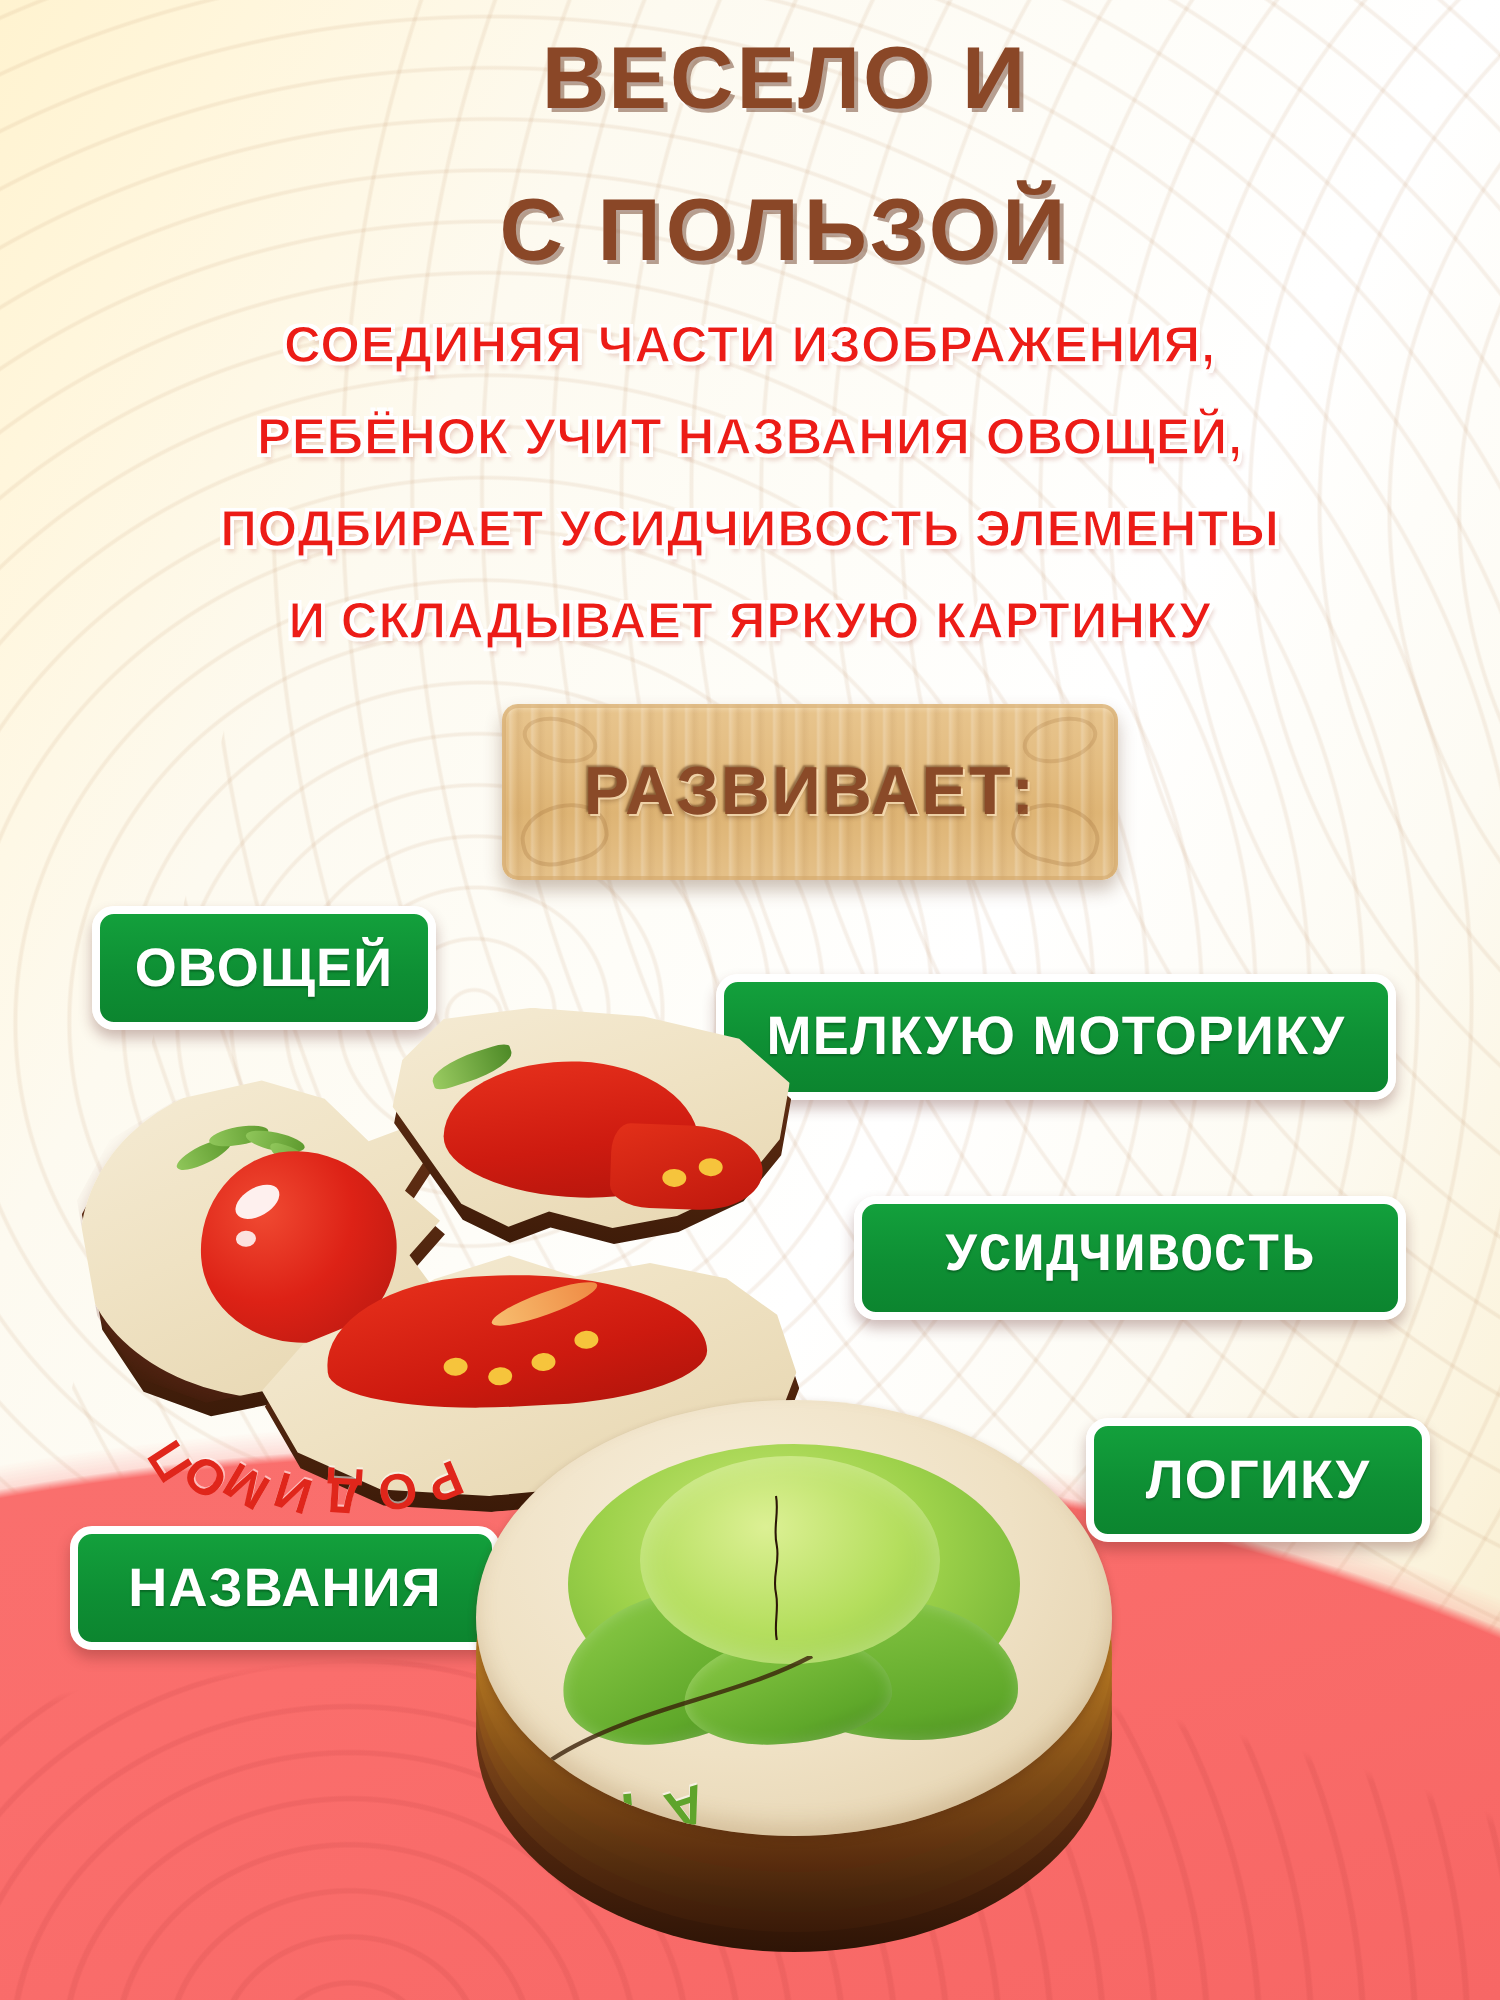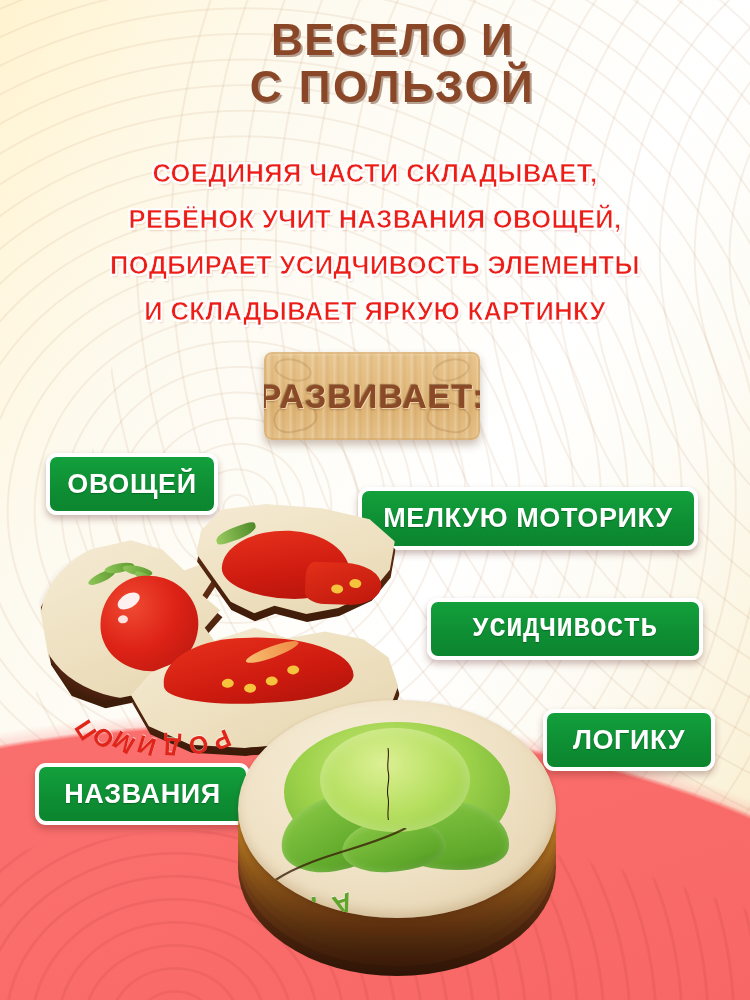--- a/index.html
+++ b/index.html
@@ -88,7 +88,7 @@
     text-shadow: 2px 2px 0 rgba(96,44,20,.45), 0 1px 0 #fff;
     padding-left: 35px;
   }
-  .headline .l2 { letter-spacing:2.5px; }
+  .headline .l2 { letter-spacing:2.5px;margin-top:29px; }
 
   .subhead {
     position:absolute; top:150px; left:0; width:750px;

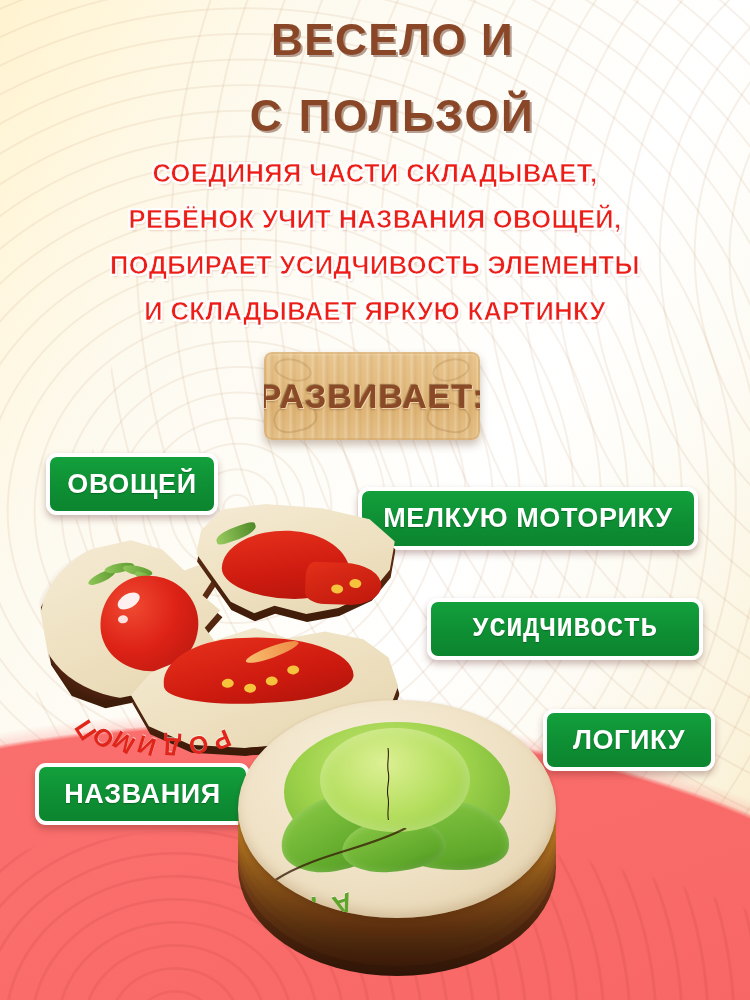--- a/index.html
+++ b/index.html
@@ -357,7 +357,7 @@
   </div>
 
   <div class="subhead">
-    <div>СОЕДИНЯЯ ЧАСТИ СКЛАДЫВАЕТ,</div>
+    <div>СОЕДИНЯЯ ЧАСТИ ИЗОБРАЖЕНИЯ,</div>
     <div>РЕБЁНОК УЧИТ НАЗВАНИЯ ОВОЩЕЙ,</div>
     <div>ПОДБИРАЕТ УСИДЧИВОСТЬ ЭЛЕМЕНТЫ</div>
     <div>И СКЛАДЫВАЕТ ЯРКУЮ КАРТИНКУ</div>

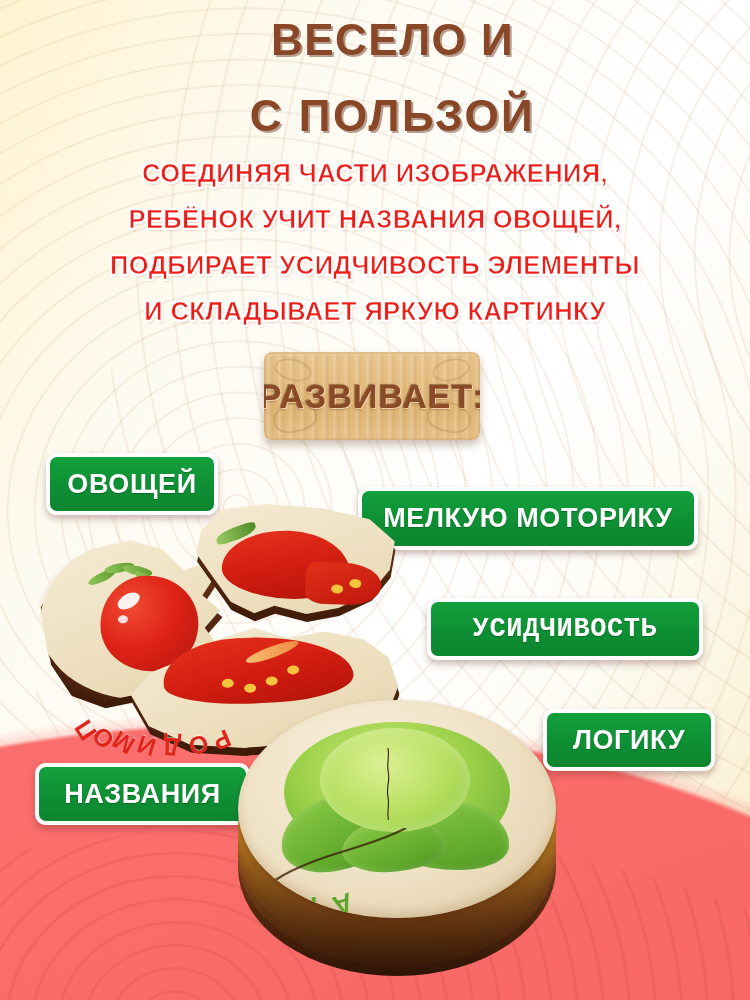--- a/index.html
+++ b/index.html
@@ -108,8 +108,8 @@
 
   
   .wood-banner {
-    position:absolute; left:264px; top:352px;
-    width:216px; height:88px;
+    position:absolute; left:251px; top:352px;
+    width:308px; height:88px;
     border-radius:8px;
     background:
       repeating-linear-gradient(90deg,

